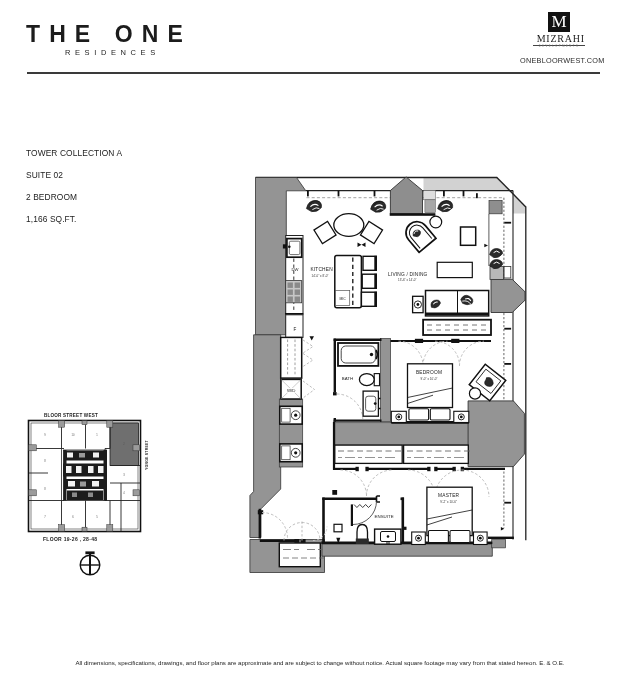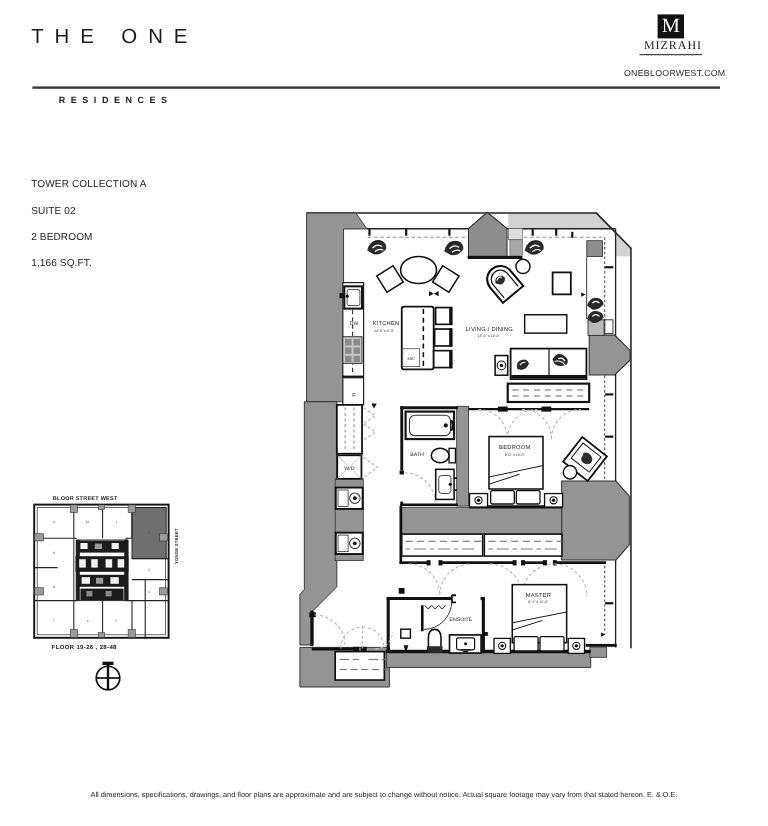--- a/index.html
+++ b/index.html
@@ -10,7 +10,7 @@
 </head>
 <body>
 
-<div class="abs" style="left:26px;top:21px;font-size:17px;font-weight:normal;letter-spacing:9.1px;color:#1c1c1c;">THE ONE</div>
+<div class="abs" style="left:26px;top:21px;font-size:23px;font-weight:bold;letter-spacing:9.1px;color:#1c1c1c;">THE ONE</div>
 
 <div class="abs" style="left:49px;top:47.5px;font-size:7.5px;font-weight:bold;letter-spacing:4.6px;color:#1c1c1c;margin-top:31px;">RESIDENCES</div>
 

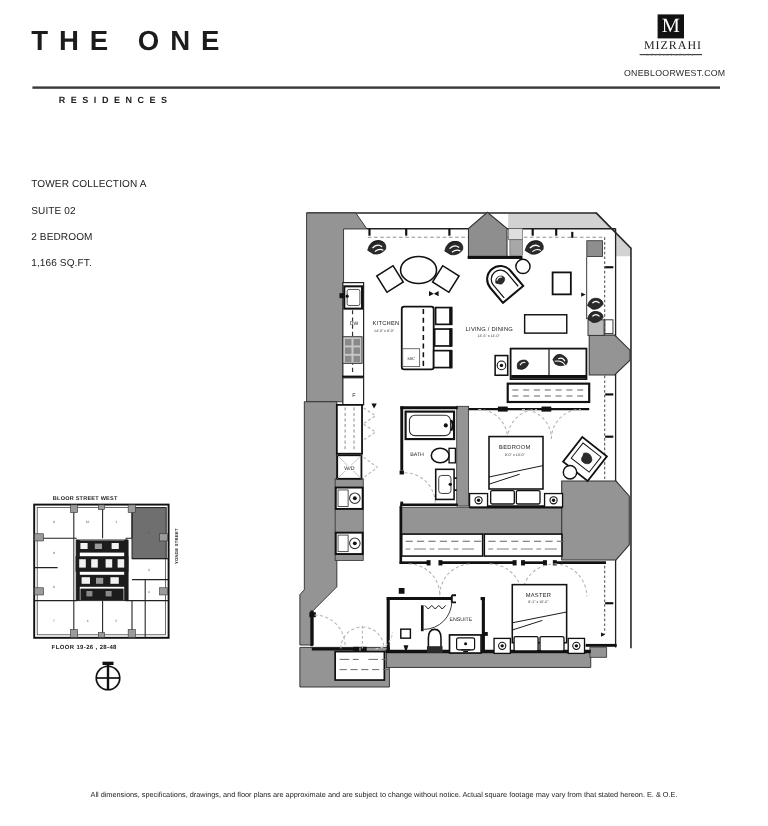--- a/index.html
+++ b/index.html
@@ -12,7 +12,7 @@
 
 <div class="abs" style="left:26px;top:21px;font-size:23px;font-weight:bold;letter-spacing:9.1px;color:#1c1c1c;">THE ONE</div>
 
-<div class="abs" style="left:49px;top:47.5px;font-size:7.5px;font-weight:bold;letter-spacing:4.6px;color:#1c1c1c;margin-top:31px;">RESIDENCES</div>
+<div class="abs" style="left:65px;top:47.5px;font-size:7.5px;font-weight:normal;letter-spacing:4.6px;color:#1c1c1c;">RESIDENCES</div>
 
 <div class="abs" style="left:548px;top:12px;width:22px;height:20px;background:#111;color:#fff;text-align:center;font-family:'Liberation Serif',serif;font-size:17px;line-height:20px;">M</div>
 

